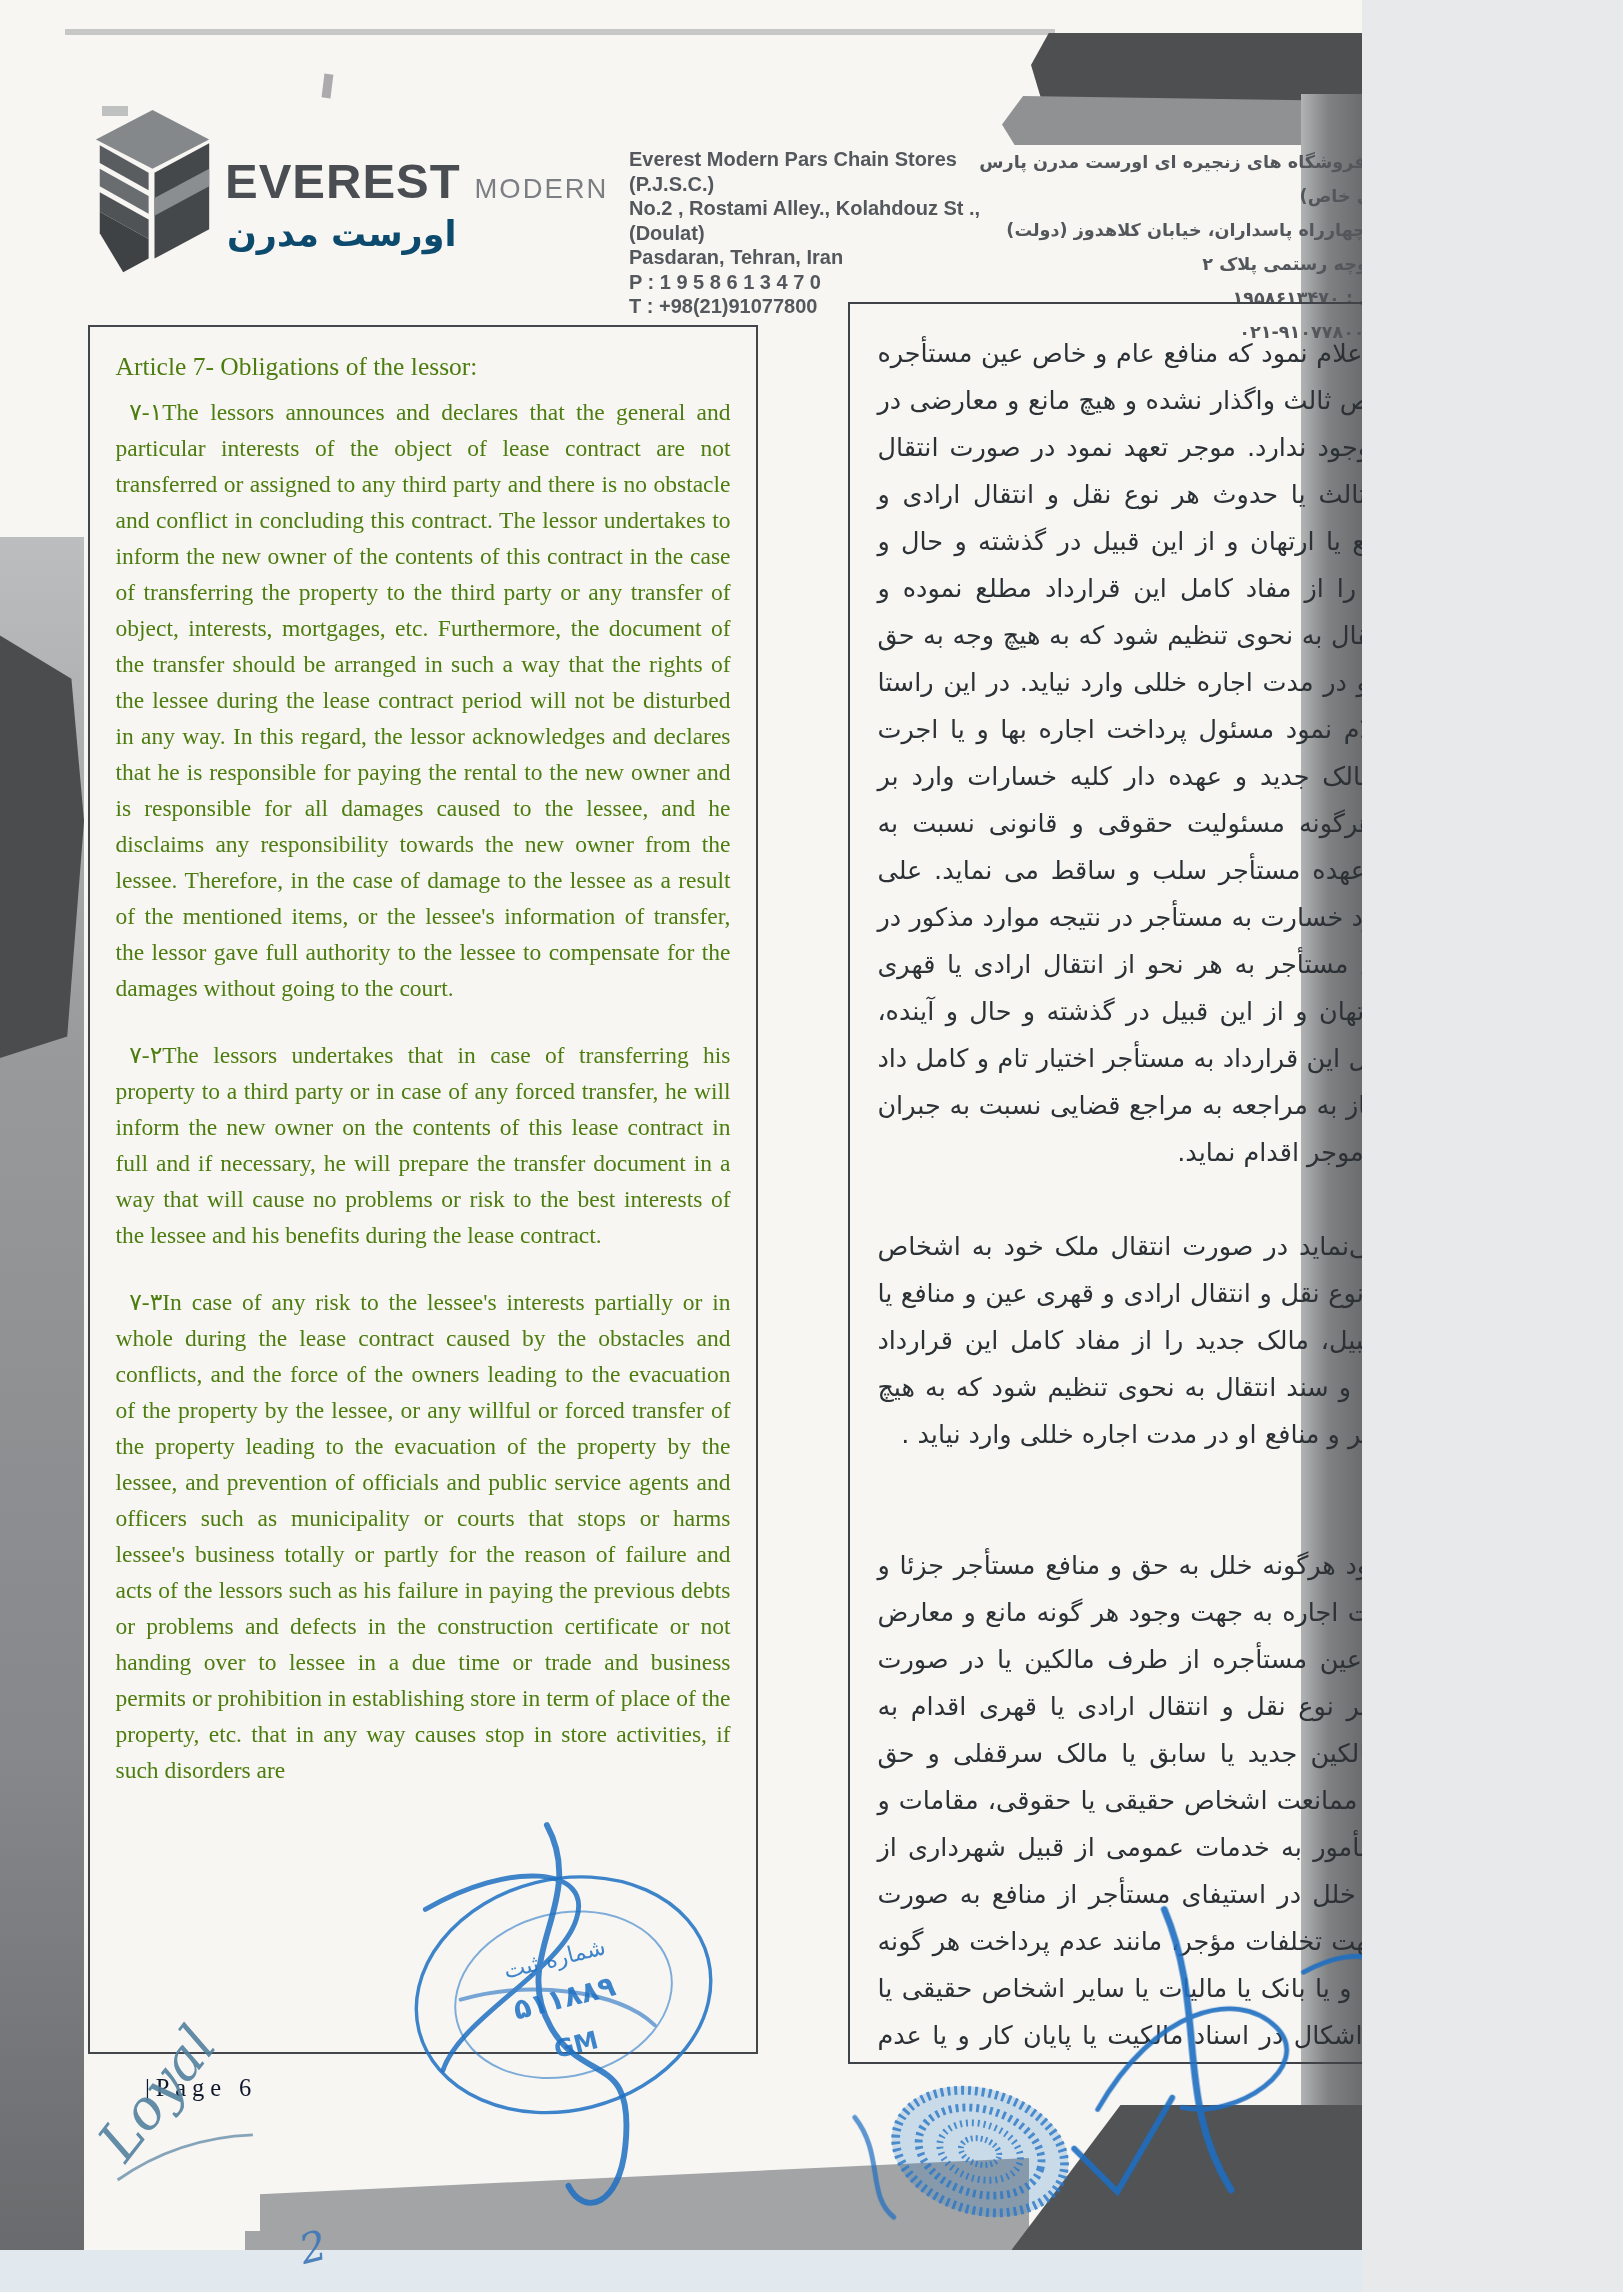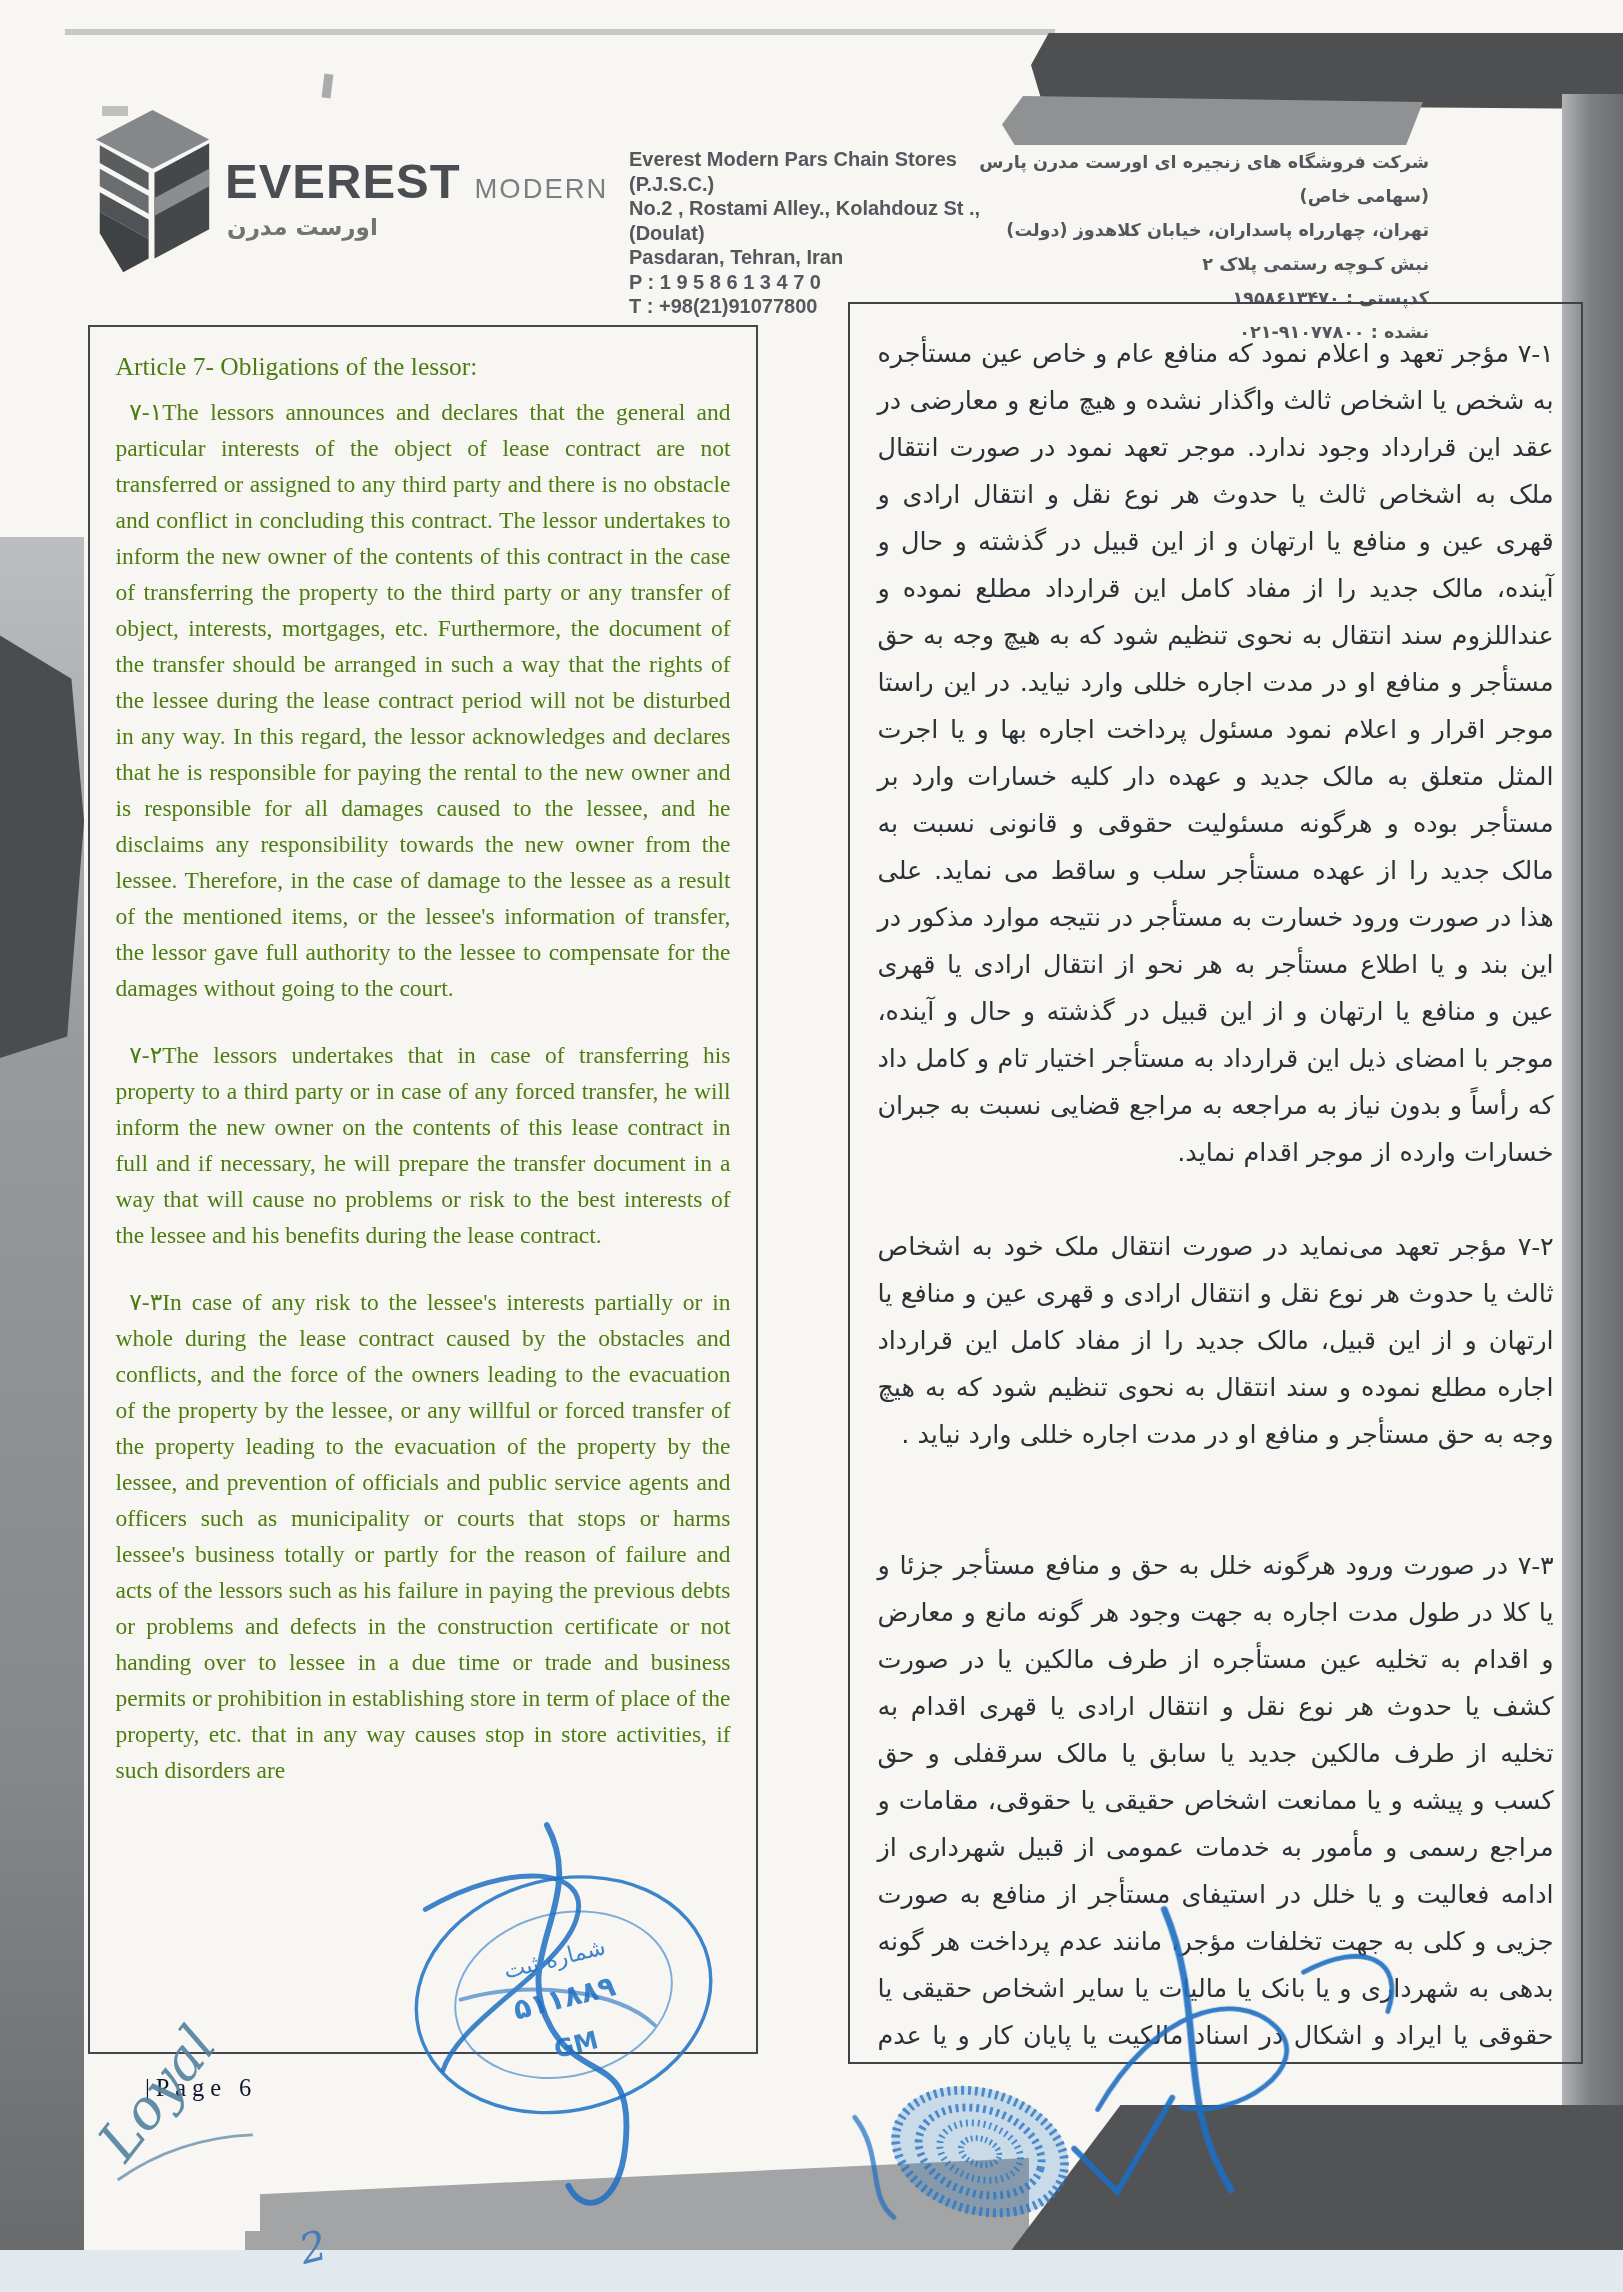--- a/index.html
+++ b/index.html
@@ -3,7 +3,7 @@
 <meta charset="utf-8">
 <style>
   html,body{margin:0;padding:0;background:#e7e9ea;}
-  .page{position:relative;width:1623px;height:2293px;background:#f7f6f3;overflow:hidden;
+  .page{position:relative;width:1362px;height:2293px;background:#f7f6f3;overflow:hidden;
         font-family:"Liberation Serif",serif;color:#33383d;}
   .art{position:absolute;z-index:1;}
   .art-top-line{left:65px;top:29px;width:990px;height:5.9px;background:#a7a8a9;opacity:.6;}

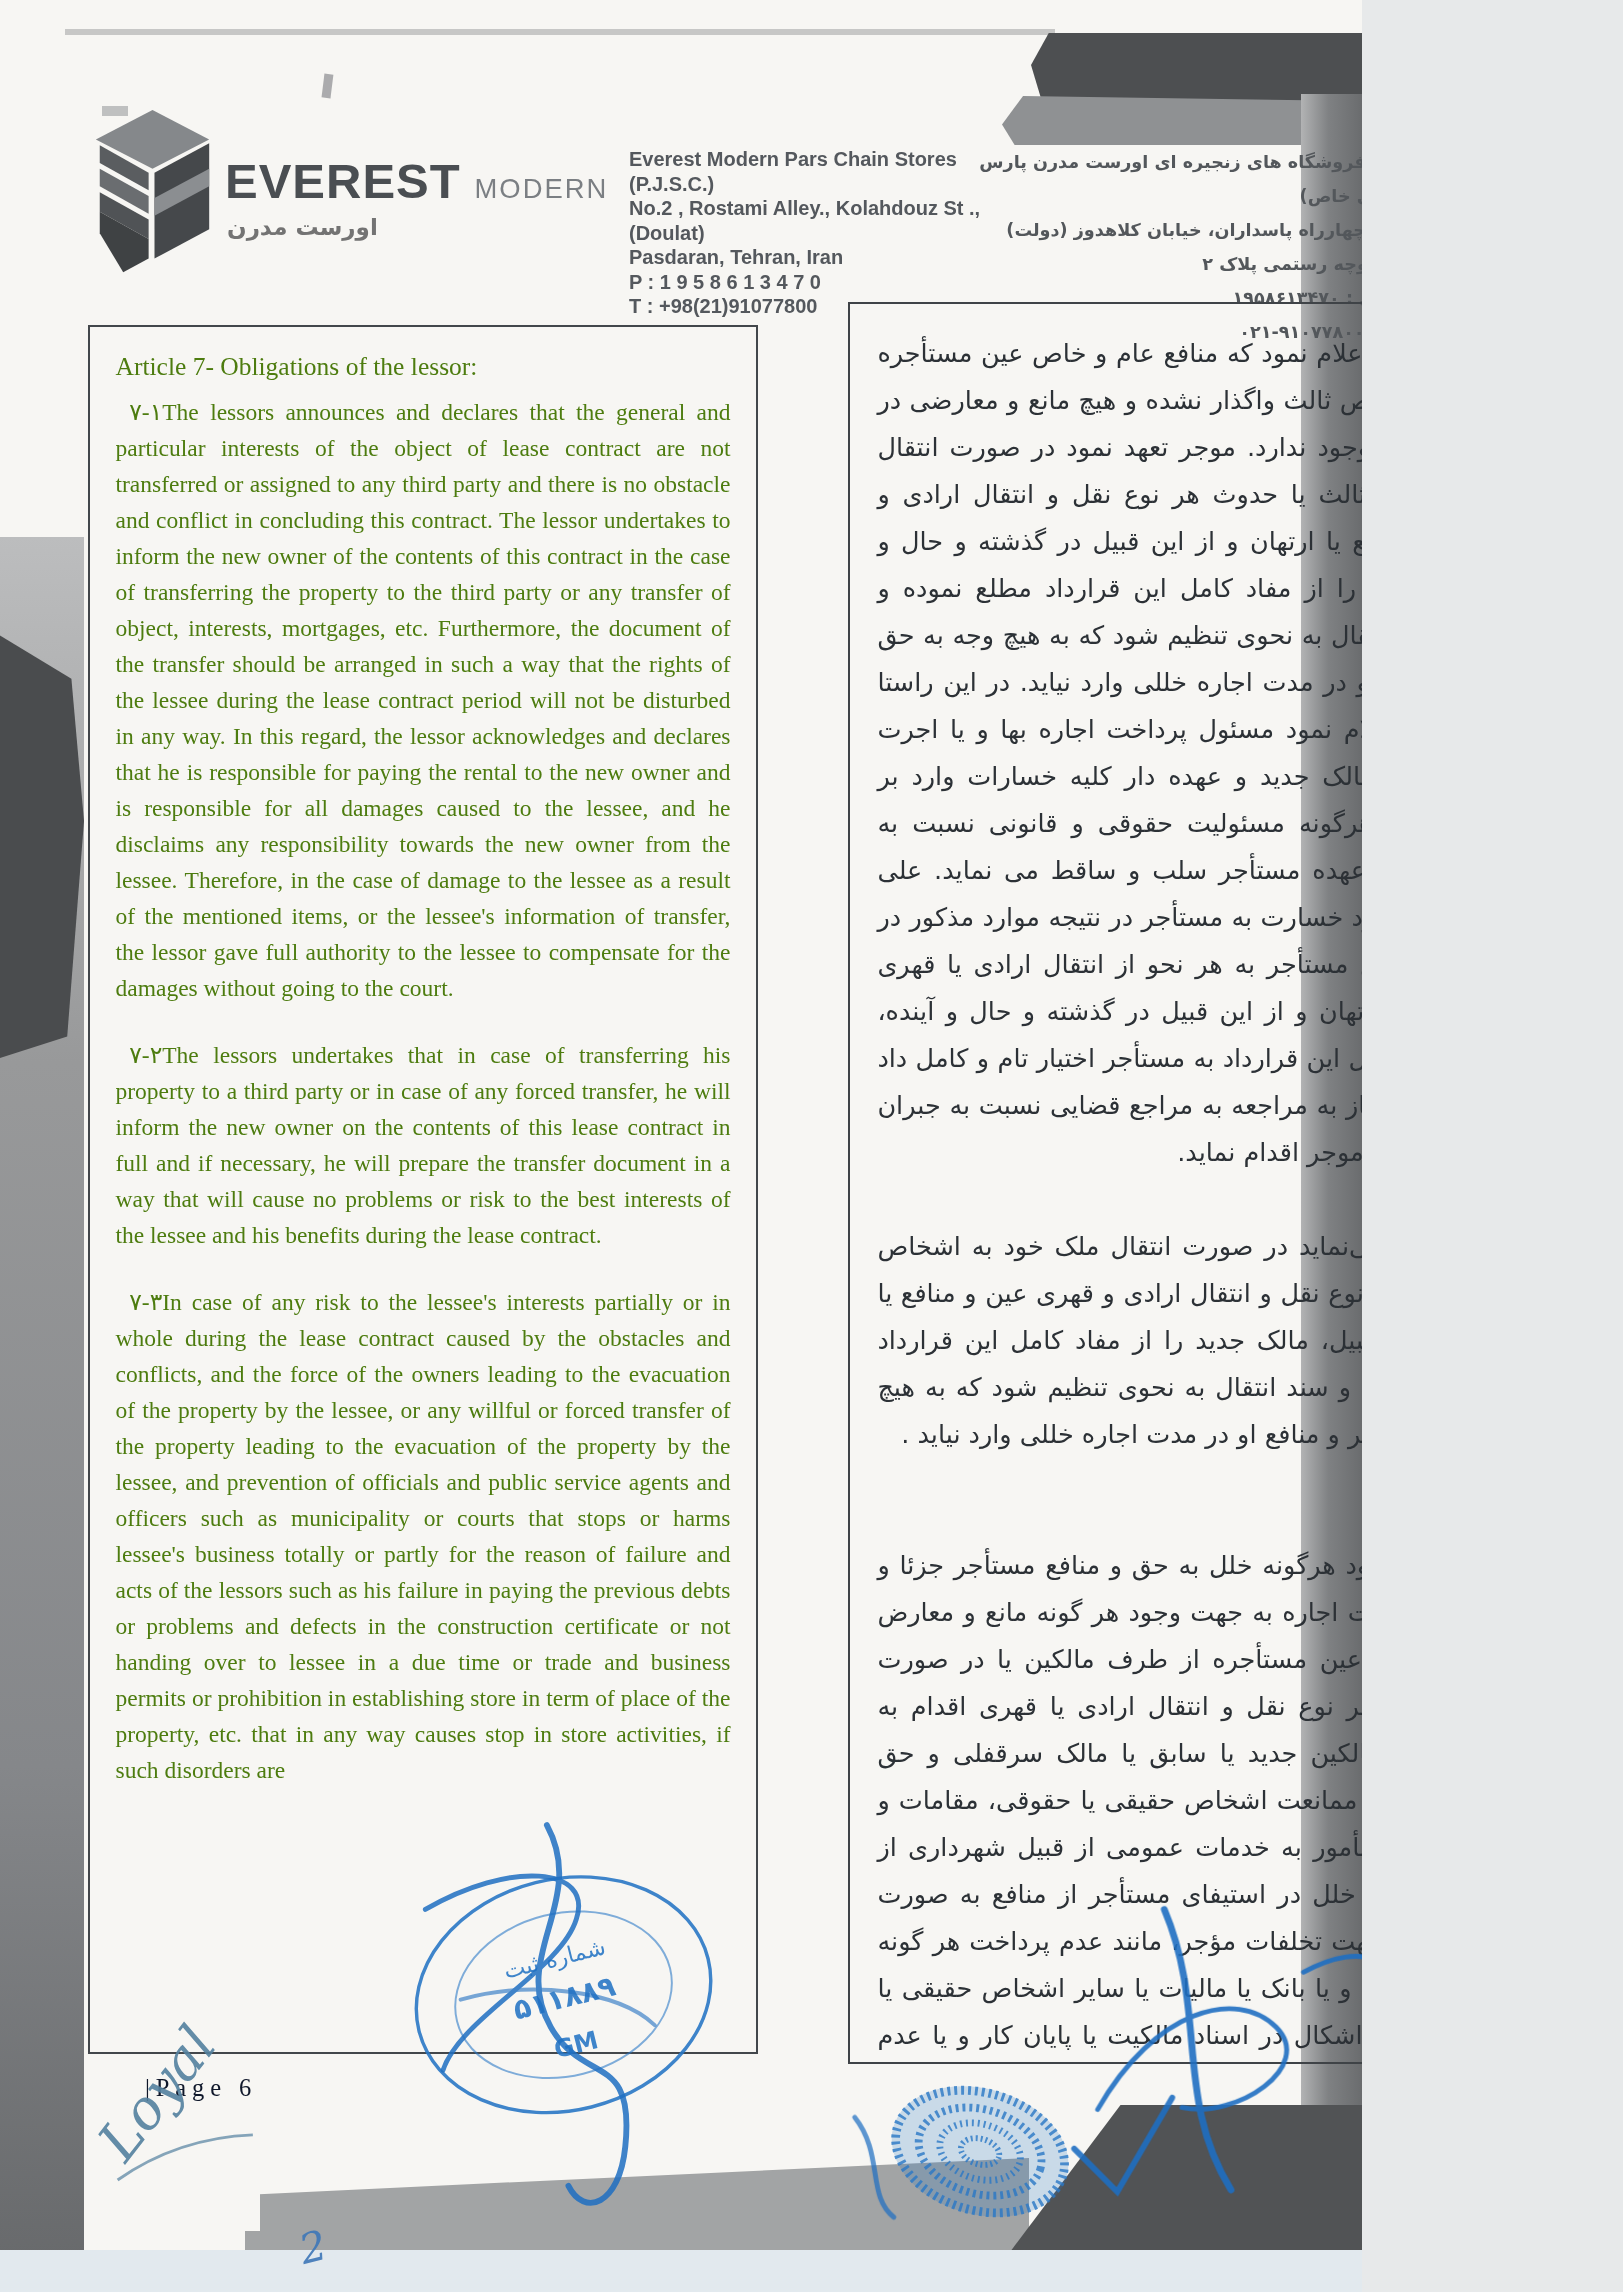--- a/index.html
+++ b/index.html
@@ -35,7 +35,7 @@
   .logo-sub{font-family:"Liberation Sans",sans-serif;font-size:27.4px;color:#7b7f83;
       margin-left:9.8px;letter-spacing:2px;}
   .logo-fa{position:absolute;left:227px;top:214px;font-family:"DejaVu Sans",sans-serif;
-      font-weight:bold;font-size:23px;color:#737373;}
+      font-weight:bold;font-size:35px;color:#0c4a6e;}
   .addr-en{position:absolute;left:629px;top:147px;width:382px;
       font-family:"Liberation Sans",sans-serif;font-weight:bold;font-size:20px;
       line-height:24.5px;color:#54585d;}

